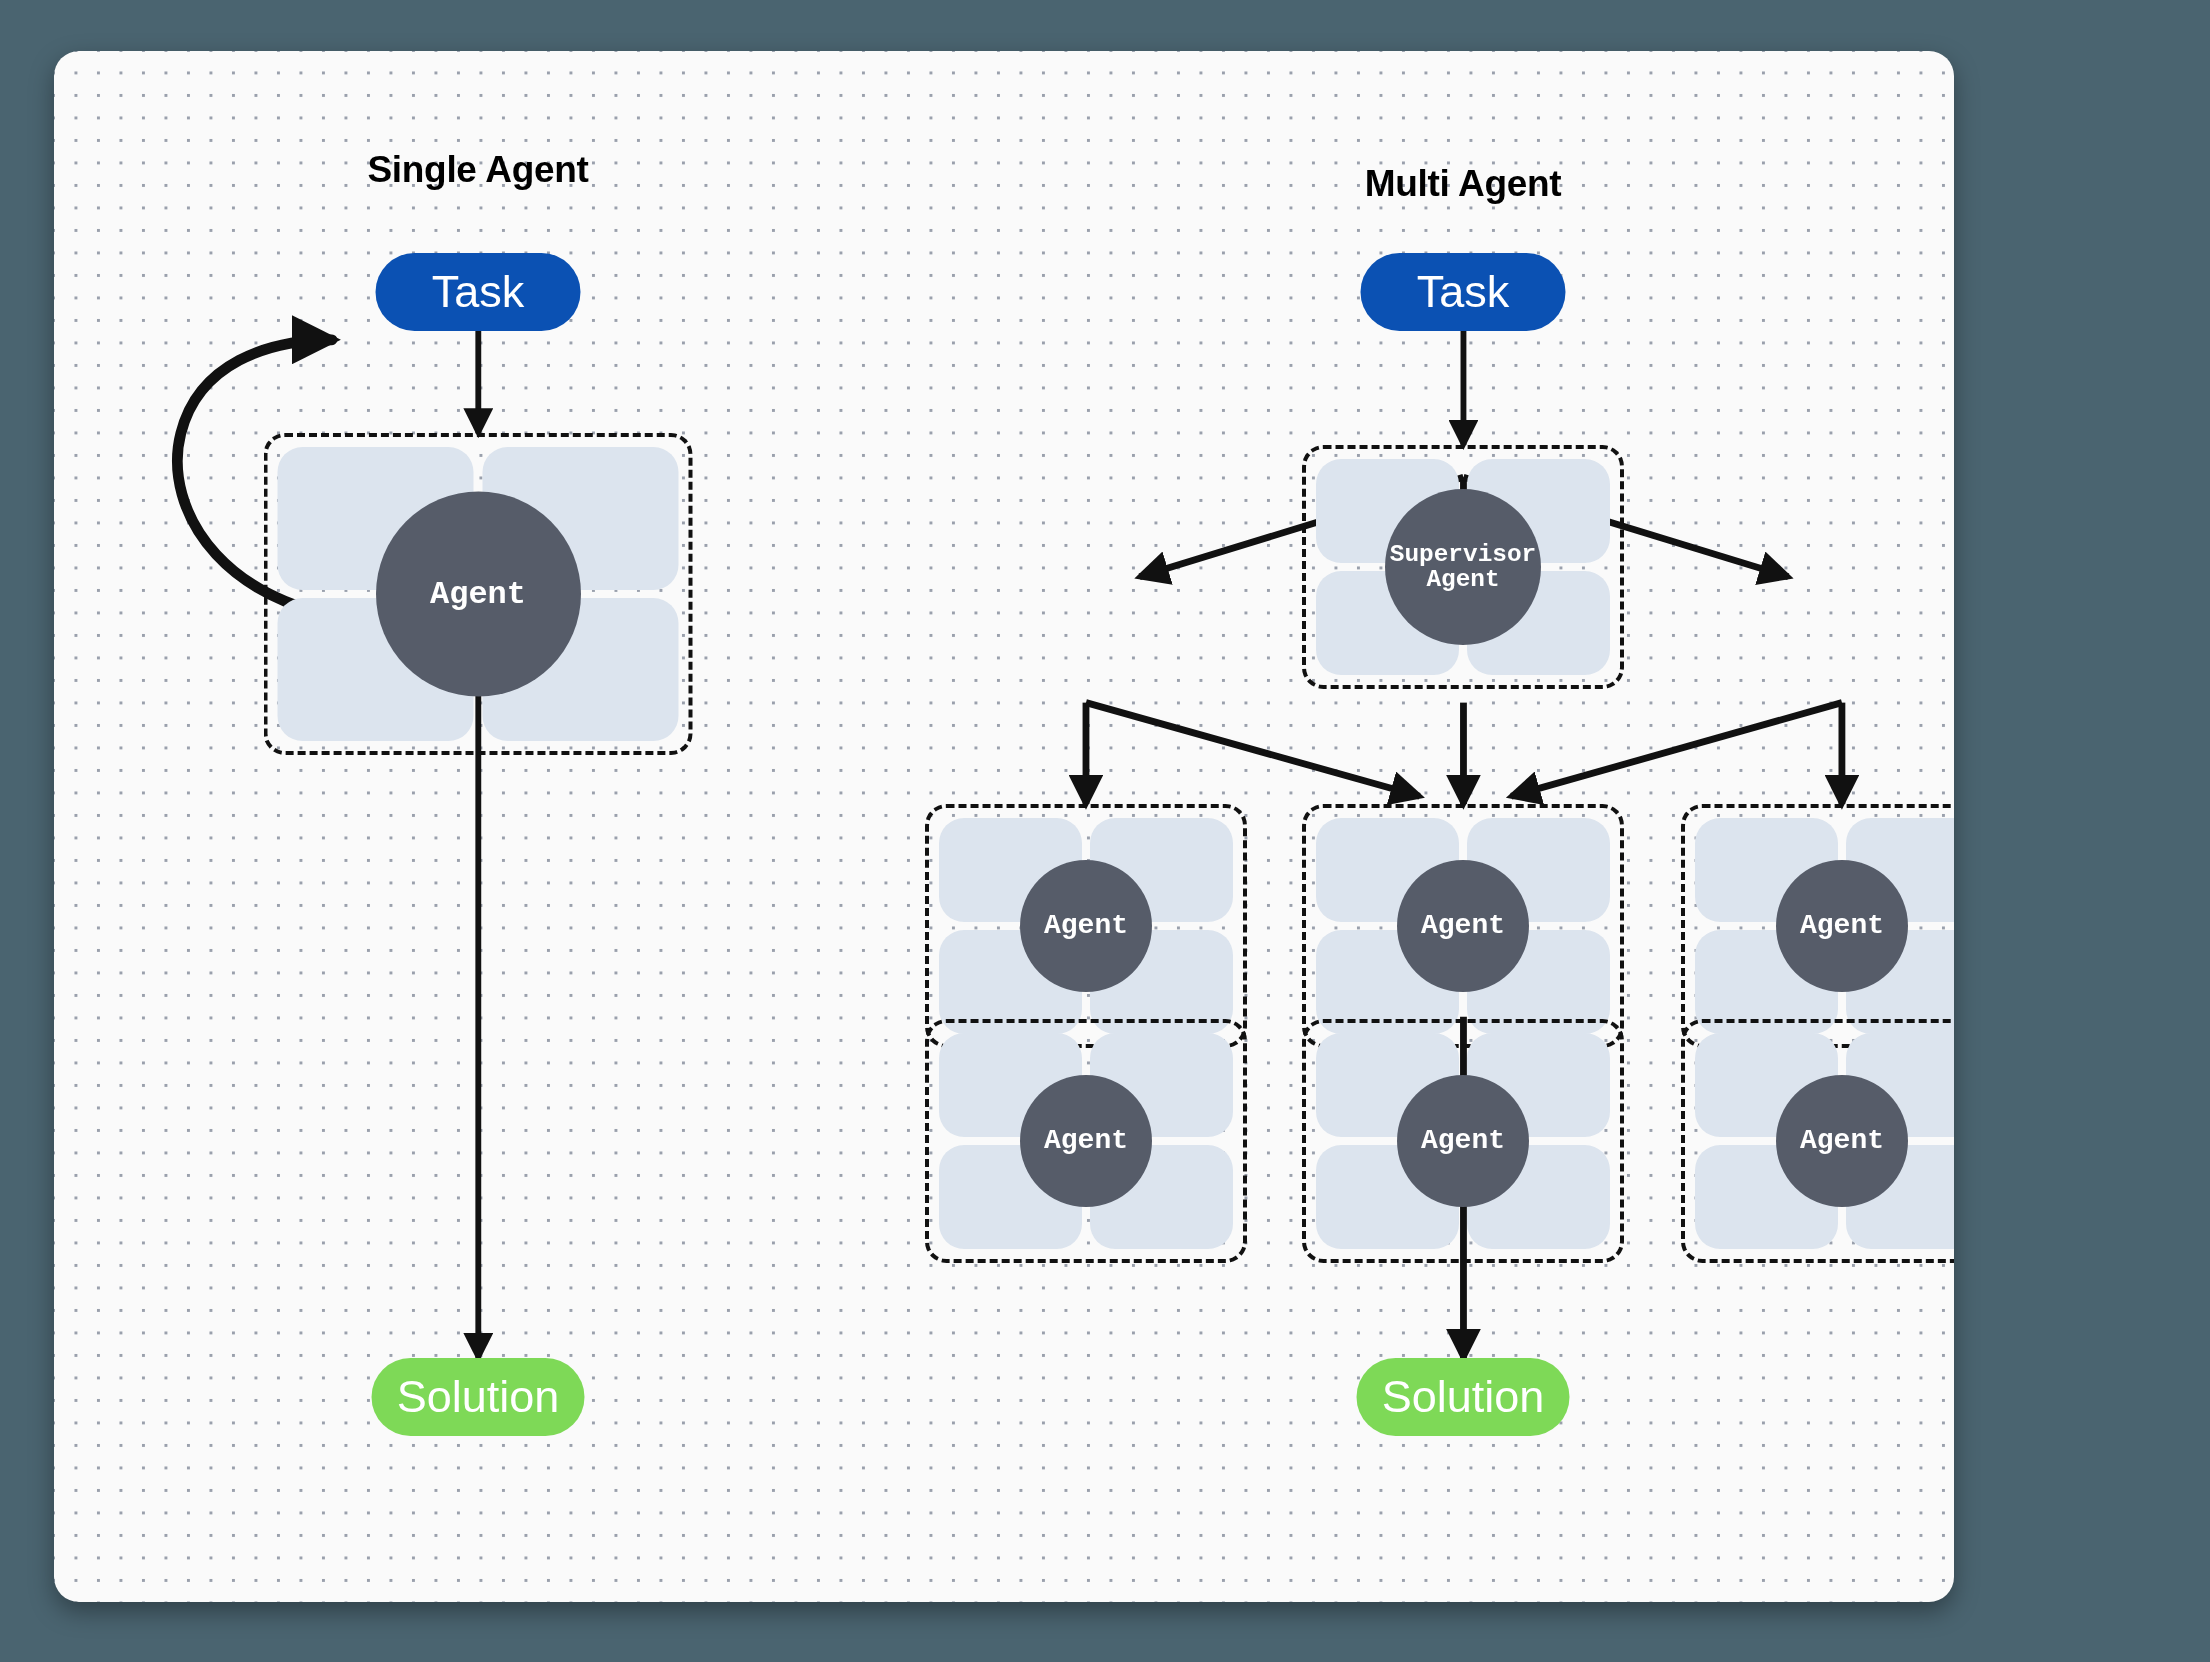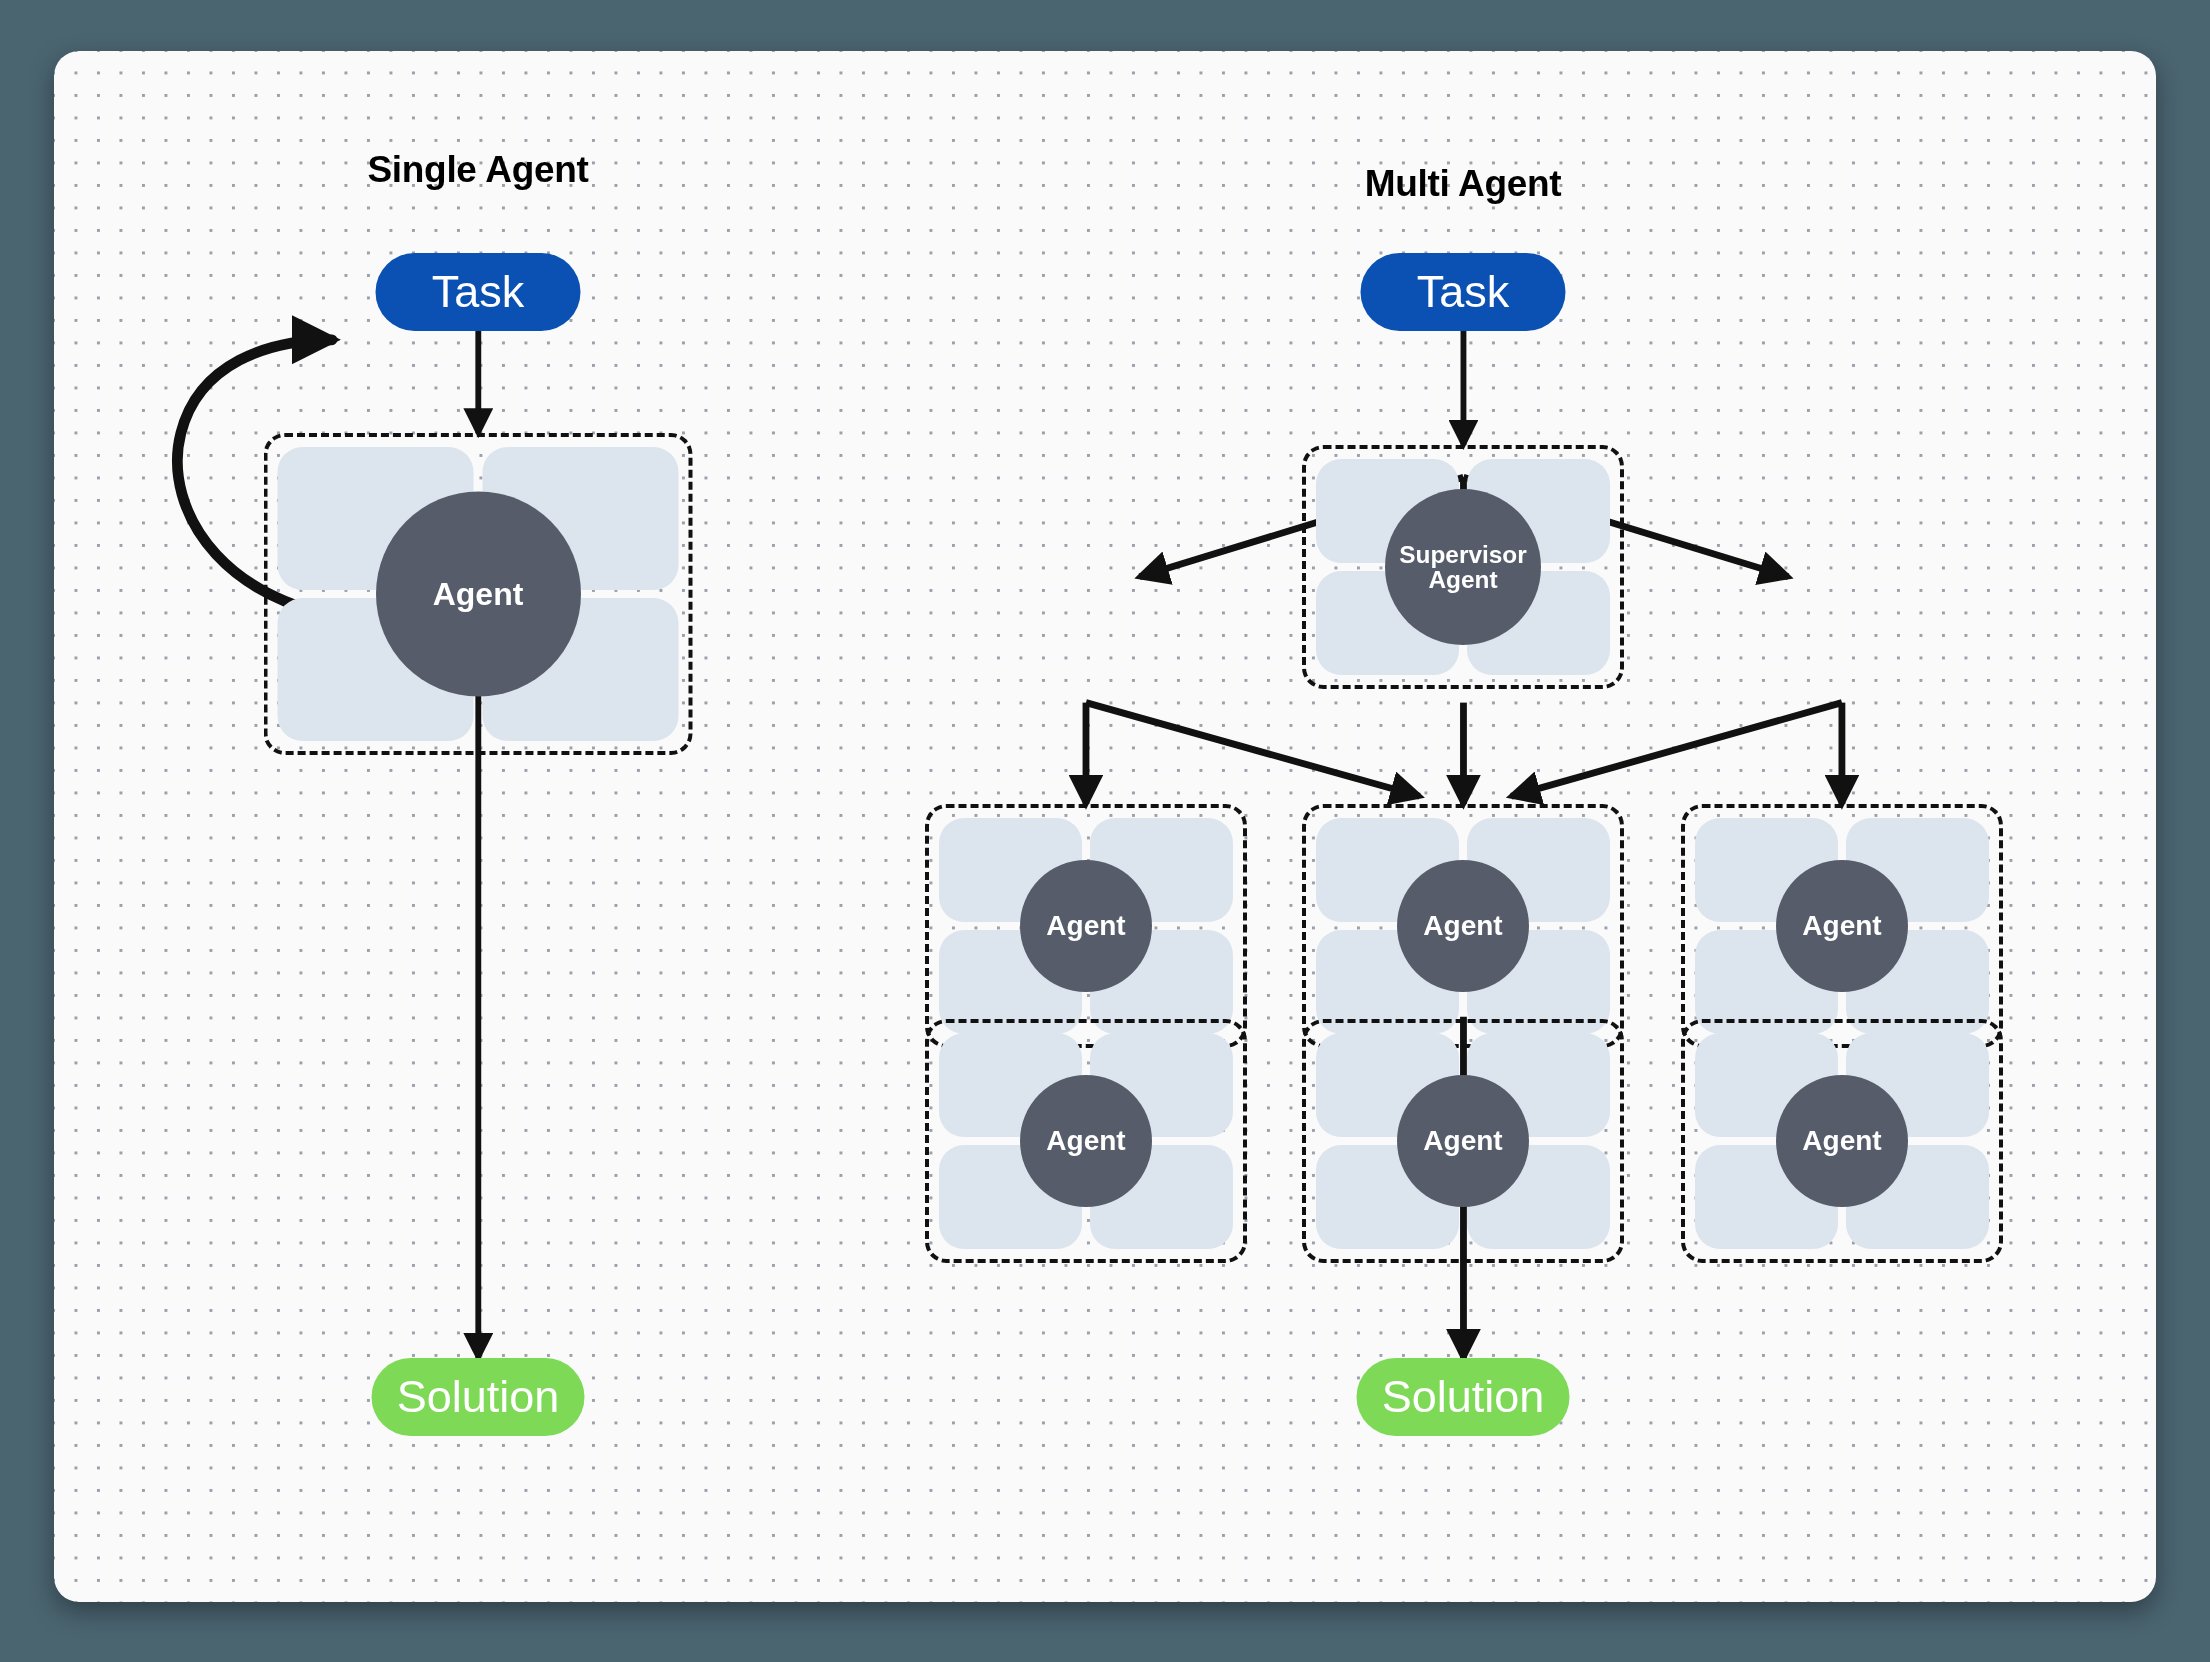--- a/index.html
+++ b/index.html
@@ -25,7 +25,7 @@
     position: absolute;
     left: 54px;
     top: 51px;
-    width: 2102px;
+    width: 1900px;
     height: 1551px;
     background-color: #fafafa;
     background-image: radial-gradient(circle, #9aa0ac 1.6px, rgba(250,250,250,0) 1.9px);

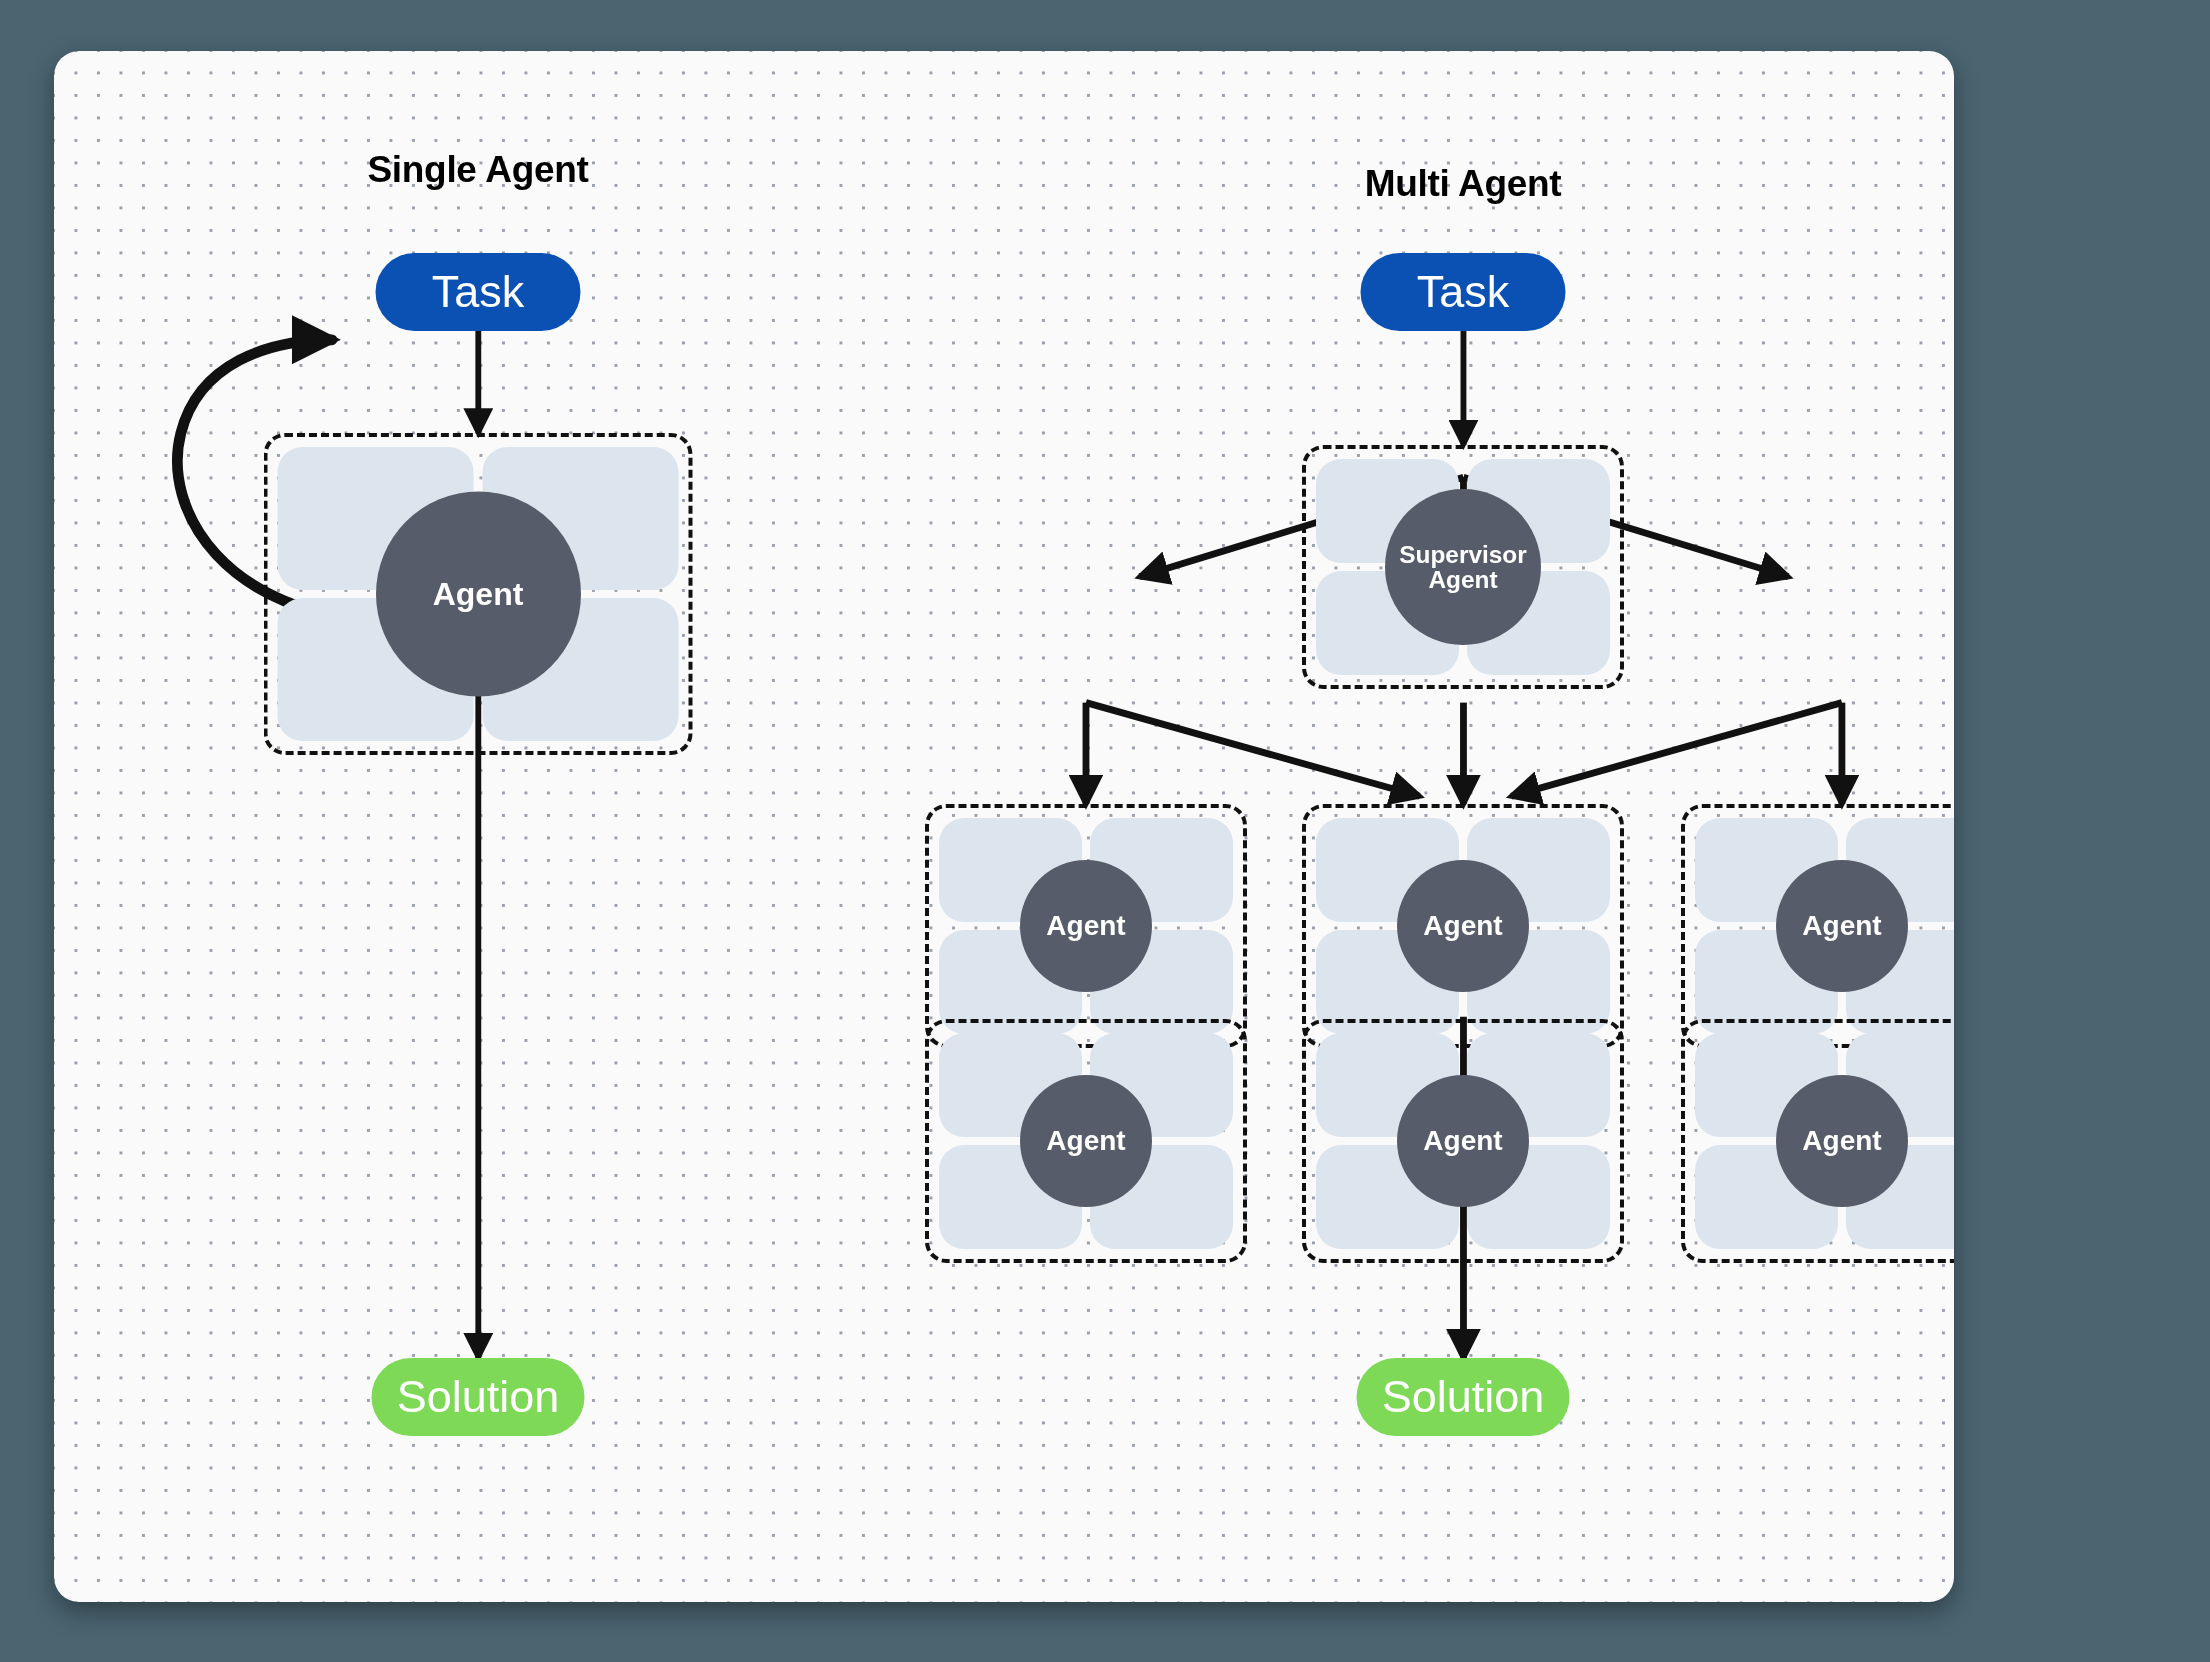--- a/index.html
+++ b/index.html
@@ -99,6 +99,7 @@
     font-weight: 700;
     line-height: 1.04;
     text-align: center;
+    font-family: Liberation Mono, monospace;
   }
 
   

